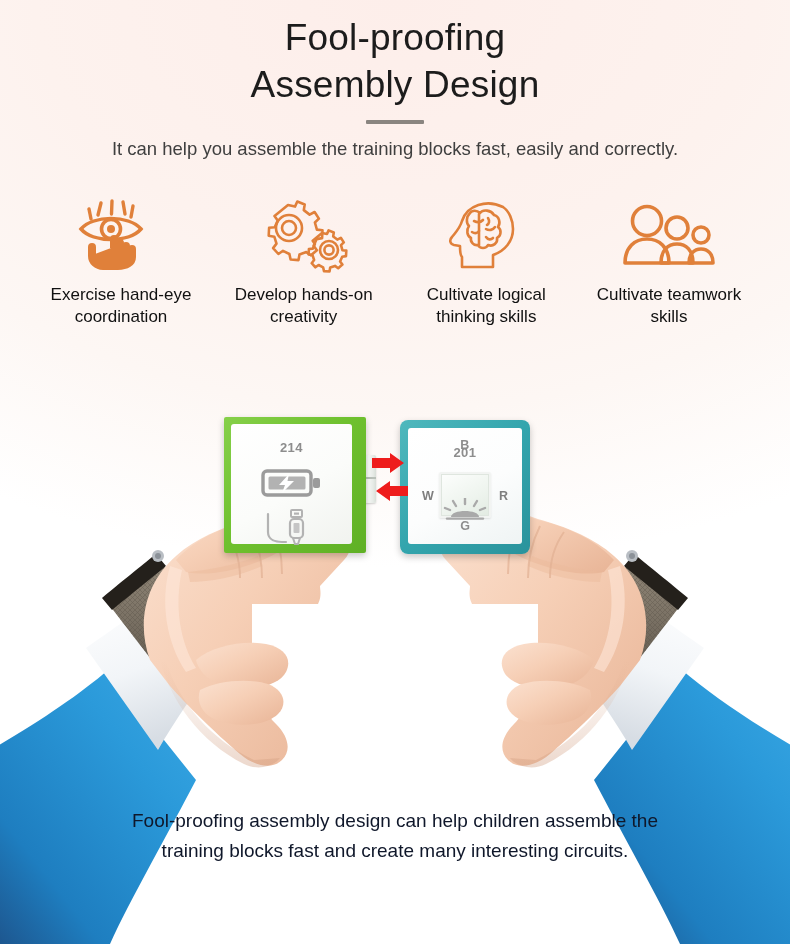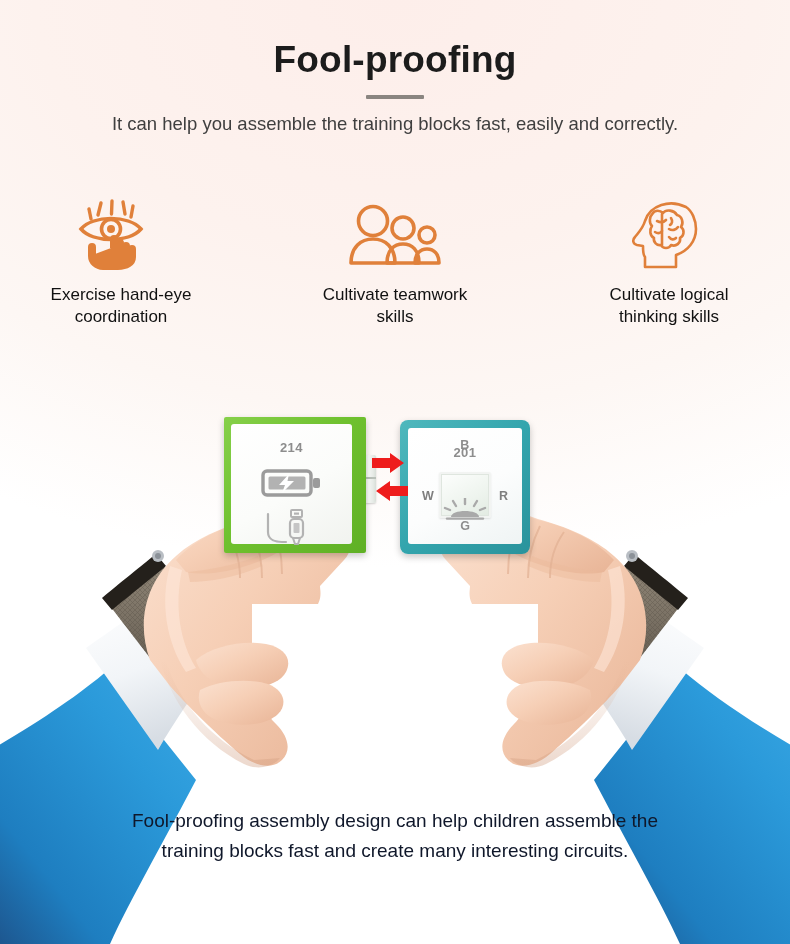--- a/index.html
+++ b/index.html
@@ -22,8 +22,8 @@
   
   #header{ position:absolute; left:0; top:0; width:790px; z-index:3; text-align:center; }
   #page-title{
-    font-size:37px; line-height:47px; color:#1c1c1c; font-weight:700;
-    padding-top:36px; letter-spacing:.2px;
+    font-size:37px; line-height:47px; color:#1c1c1c; font-weight:400;
+    padding-top:14px; letter-spacing:.2px;
   }
   #title-divider{
     width:58px; height:4px; background:#8a8580; margin:12px auto 0; border-radius:1px;

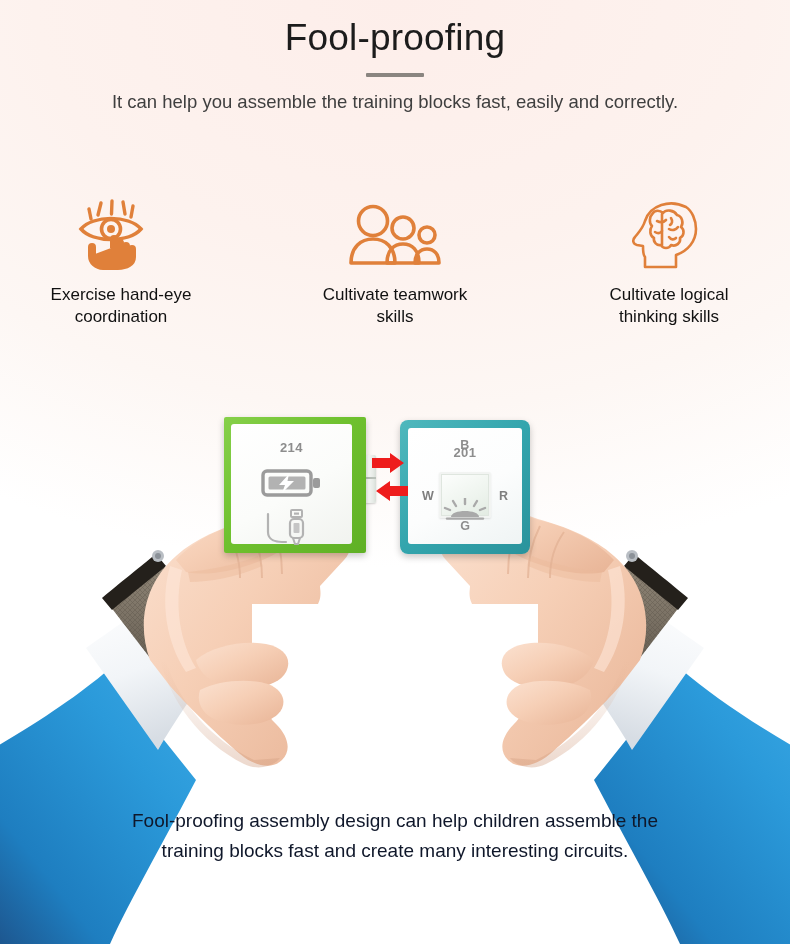--- a/index.html
+++ b/index.html
@@ -130,6 +130,7 @@
 <div id="header">
   <div id="page-title">
     <div>Fool-proofing</div>
+    <div>Assembly Design</div>
   </div>
   <div id="title-divider"></div>
   <div id="subtitle">It can help you assemble the training blocks fast, easily and correctly.</div>

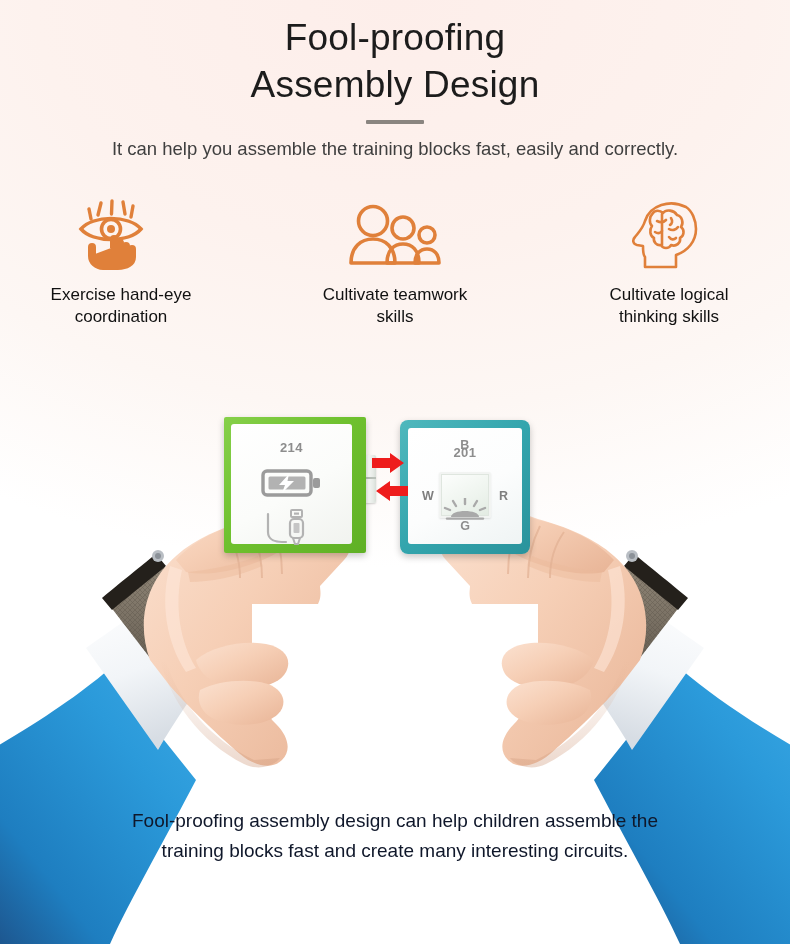--- a/index.html
+++ b/index.html
@@ -160,6 +160,21 @@
     <div class="feature-label">Exercise hand-eye coordination</div>
   </div>
 
+  <div class="feature">
+    <div class="feature-icon">
+      <svg width="96" height="74" viewBox="0 0 96 74">
+        <g fill="none" stroke="#e0803a" stroke-width="2.6" stroke-linejoin="round">
+          <path d="M32 6 l7 1.6 2.3-5.1 7.4 3 -0.9 5.6 5.8 4.5 5-2.6 4.3 6.6 -4 3.9 2 7.1 5.6 0.6 -0.4 7.9 -5.5 1 -3 6.6 3.3 4.5 -6 5.1 -4.6-3.2 -6.8 2.4 -1 5.6 -7.9-0.6 -1.2-5.5 -6.4-3.2 -4.6 3.2 -5.3-5.9 3.4-4.5 -2.2-6.9 -5.6-1 0.4-7.9 5.6-0.6 3-6.6 -3.2-4.6z"></path>
+          <circle cx="33" cy="29" r="13"></circle>
+          <circle cx="33" cy="29" r="7"></circle>
+          <path d="M66 34 l5 1 1.6-3.6 5.2 2.1 -0.6 3.9 4.1 3.2 3.5-1.8 3 4.6 -2.8 2.8 1.4 5 3.9 0.4 -0.3 5.5 -3.8 0.7 -2.1 4.7 2.3 3.1 -4.2 3.6 -3.2-2.3 -4.8 1.7 -0.7 3.9 -5.5-0.4 -0.9-3.8 -4.5-2.3 -3.2 2.3 -3.7-4.1 2.4-3.2 -1.6-4.8 -3.9-0.7 0.3-5.5 3.9-0.4 2.1-4.6 -2.2-3.2z"></path>
+          <circle cx="73" cy="51" r="9"></circle>
+          <circle cx="73" cy="51" r="4.6"></circle>
+        </g>
+      </svg>
+    </div>
+    <div class="feature-label">Develop hands-on creativity</div>
+  </div>
 
   <div class="feature">
     <div class="feature-icon">

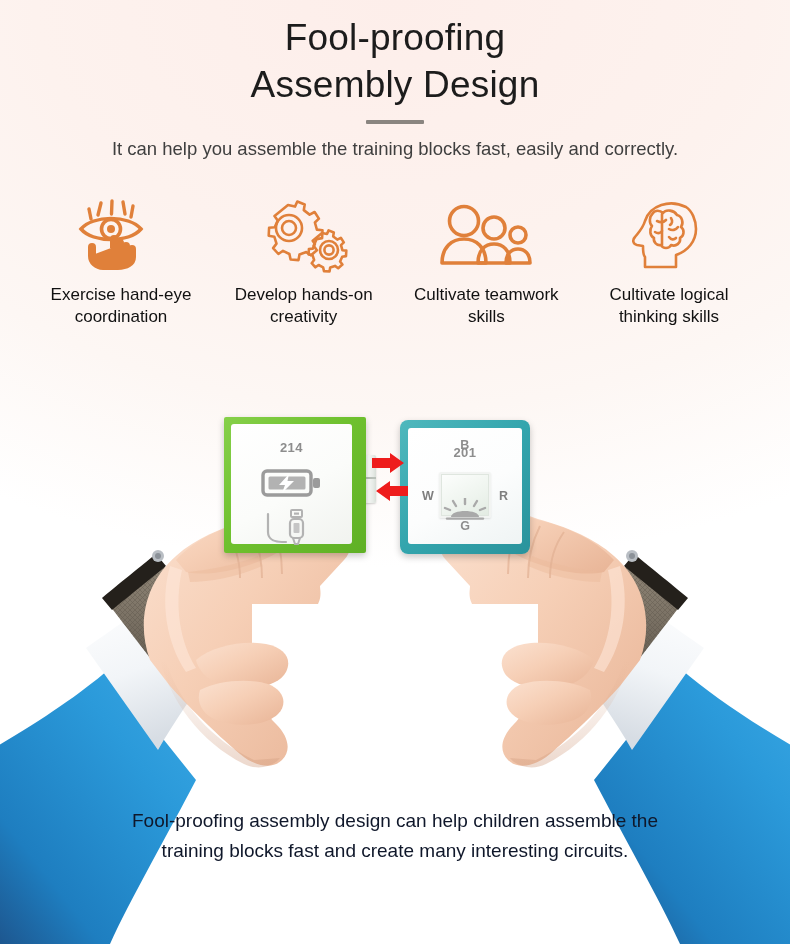--- a/index.html
+++ b/index.html
@@ -174,22 +174,6 @@
       </svg>
     </div>
     <div class="feature-label">Develop hands-on creativity</div>
-  </div>
-
-  <div class="feature">
-    <div class="feature-icon">
-      <svg width="100" height="74" viewBox="0 0 100 74">
-        <g fill="none" stroke="#e0803a" stroke-width="3.6" stroke-linejoin="round" stroke-linecap="round">
-          <circle cx="28" cy="22" r="14.5"></circle>
-          <path d="M6 64 C6 48 16 40 28 40 C40 40 50 48 50 64 Z"></path>
-          <circle cx="58" cy="29" r="11"></circle>
-          <path d="M42 64 C42 51 49 45 58 45 C67 45 74 51 74 64 Z"></path>
-          <circle cx="82" cy="36" r="8"></circle>
-          <path d="M70 64 C70 55 75 50 82 50 C89 50 94 55 94 64 Z"></path>
-        </g>
-      </svg>
-    </div>
-    <div class="feature-label">Cultivate teamwork skills</div>
   </div>
 
   <div class="feature">
@@ -212,6 +196,22 @@
       </svg>
     </div>
     <div class="feature-label">Cultivate logical thinking skills</div>
+  </div>
+
+  <div class="feature">
+    <div class="feature-icon">
+      <svg width="100" height="74" viewBox="0 0 100 74">
+        <g fill="none" stroke="#e0803a" stroke-width="3.6" stroke-linejoin="round" stroke-linecap="round">
+          <circle cx="28" cy="22" r="14.5"></circle>
+          <path d="M6 64 C6 48 16 40 28 40 C40 40 50 48 50 64 Z"></path>
+          <circle cx="58" cy="29" r="11"></circle>
+          <path d="M42 64 C42 51 49 45 58 45 C67 45 74 51 74 64 Z"></path>
+          <circle cx="82" cy="36" r="8"></circle>
+          <path d="M70 64 C70 55 75 50 82 50 C89 50 94 55 94 64 Z"></path>
+        </g>
+      </svg>
+    </div>
+    <div class="feature-label">Cultivate teamwork skills</div>
   </div>
 </div>
 

